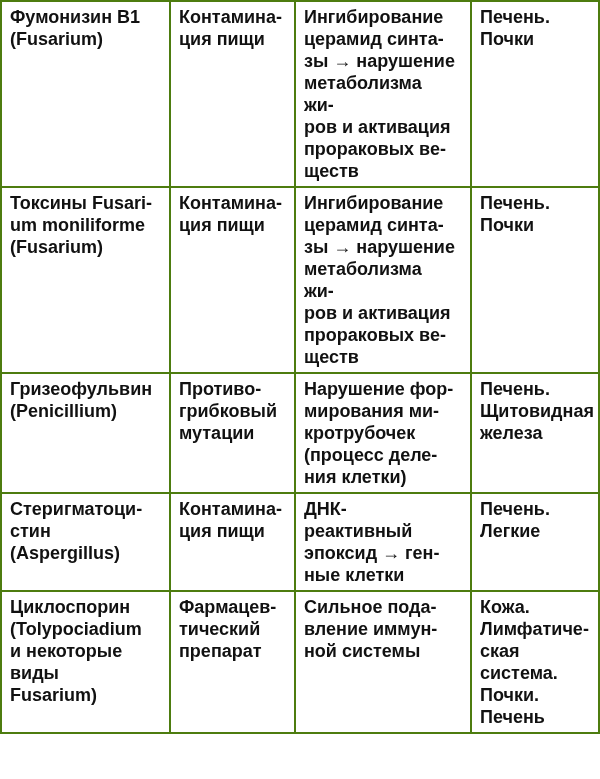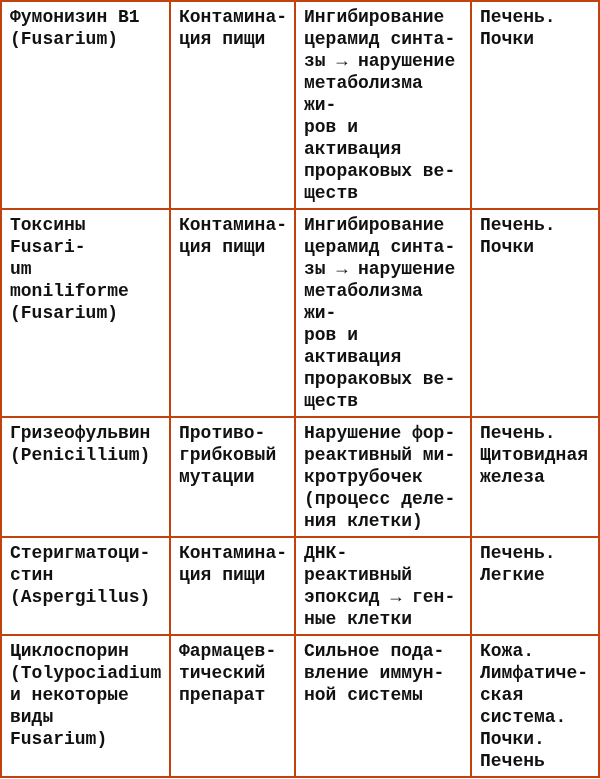--- a/index.html
+++ b/index.html
@@ -23,12 +23,11 @@
     letter-spacing: 0px;
   }
   table.doc-table td {
-    border: 2px solid #c2410c;
+    border: 2px solid #4d7c0f;
     vertical-align: top;
     padding: 4px 14px 4px 8px;
     white-space: pre-line;
     overflow: hidden;
-    font-family: Liberation Mono, monospace;
   }
   col.c1 { width: 169px; }
   col.c2 { width: 125px; }

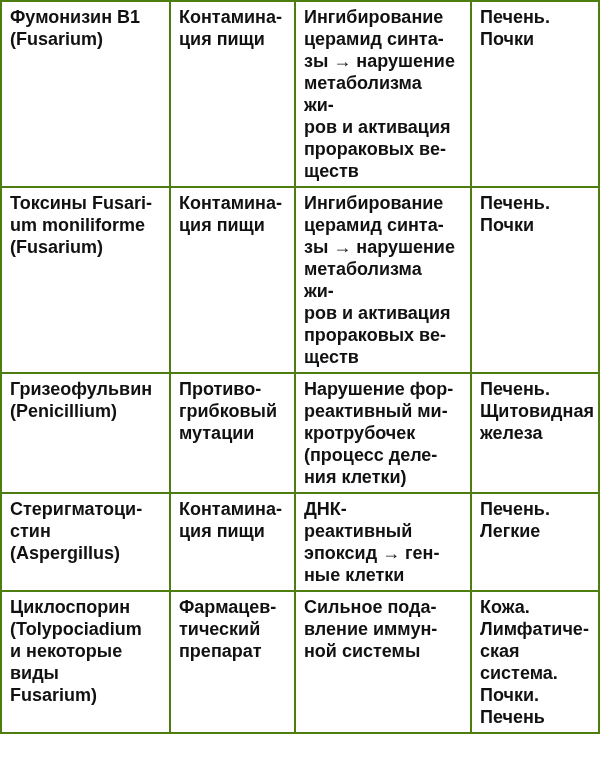--- a/index.html
+++ b/index.html
@@ -89,7 +89,7 @@
 грибковый
 мутации</td>
       <td>Нарушение фор-
-реактивный ми-
+мирования ми-
 кротрубочек
 (процесс деле-
 ния клетки)</td>

